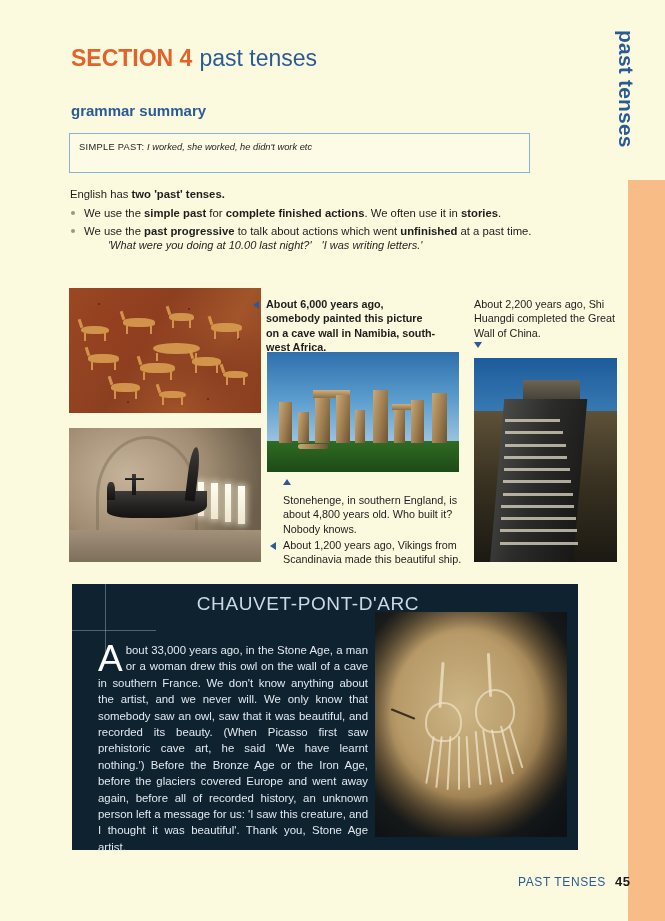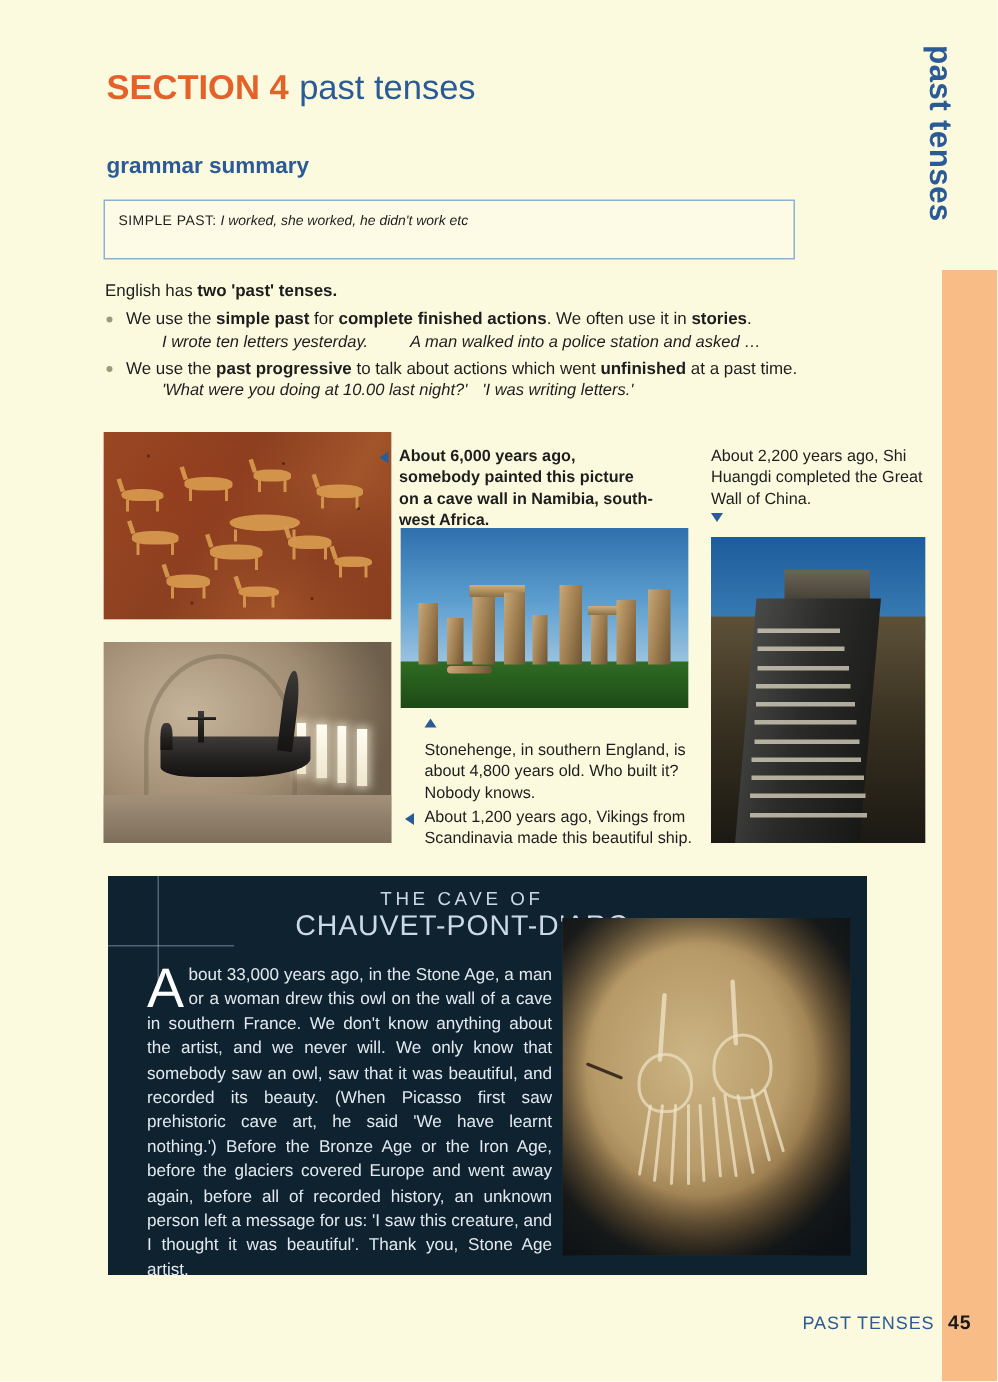--- a/index.html
+++ b/index.html
@@ -408,9 +408,6 @@
       <span class="bullet-dot"></span>
       <div class="bullet-main">
         <span>We use the </span><b>simple past</b><span> for </span><b>complete finished actions</b><span>. We often use it in </span><b>stories</b><span>.</span>
-      </div>
-      <div class="bullet-ex">
-        <span>I wrote ten letters yesterday.</span><span class="gap"></span><span>A man walked into a police station and asked …</span>
       </div>
     </div>
 

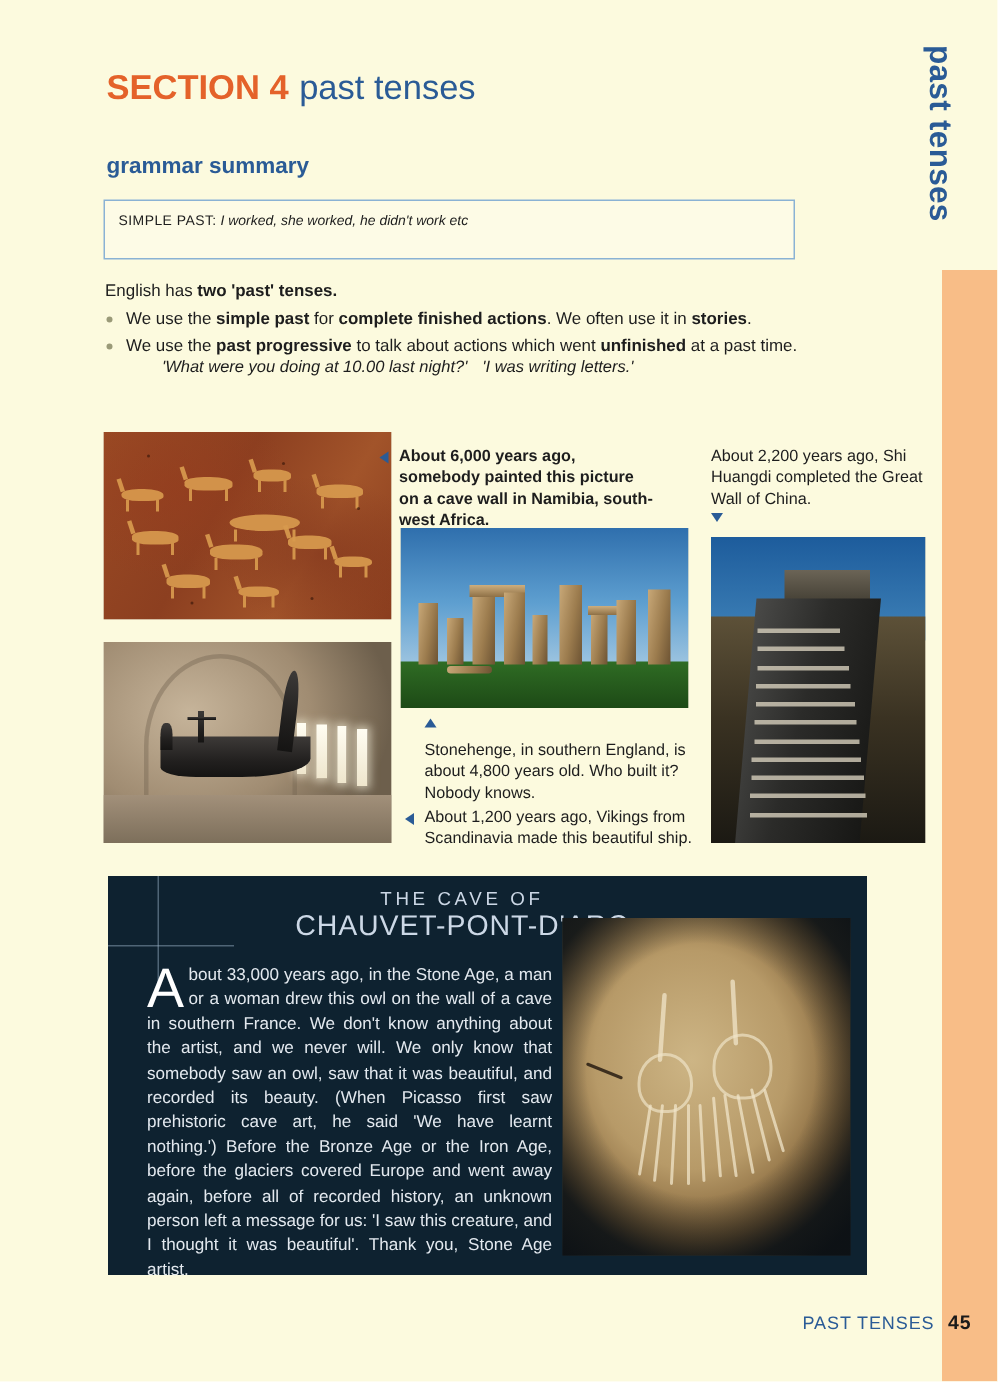--- a/index.html
+++ b/index.html
@@ -539,7 +539,6 @@
     <span class="rule-h"></span>
 
     <div class="chauvet-title">
-      <div class="ct-line1">THE CAVE OF</div>
       <div class="ct-line2">CHAUVET-PONT-D'ARC</div>
     </div>
 

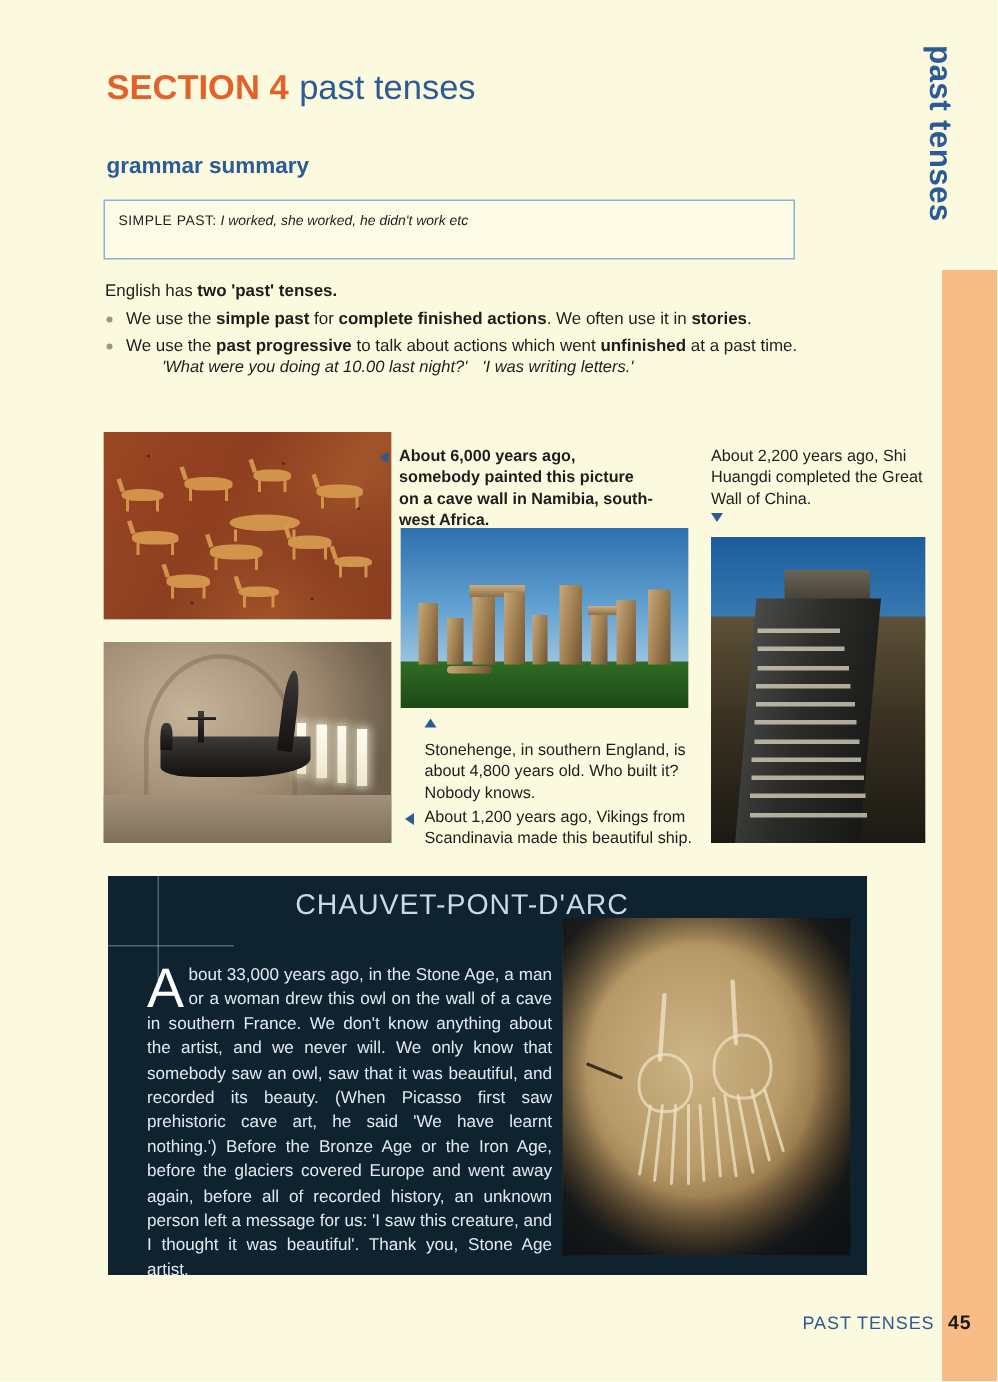--- a/index.html
+++ b/index.html
@@ -365,7 +365,7 @@
   
   .footer {
     position: absolute;
-    left: 535px;
+    left: 518px;
     top: 874px;
     color: #2a5b96;
     font-size: 12px;

